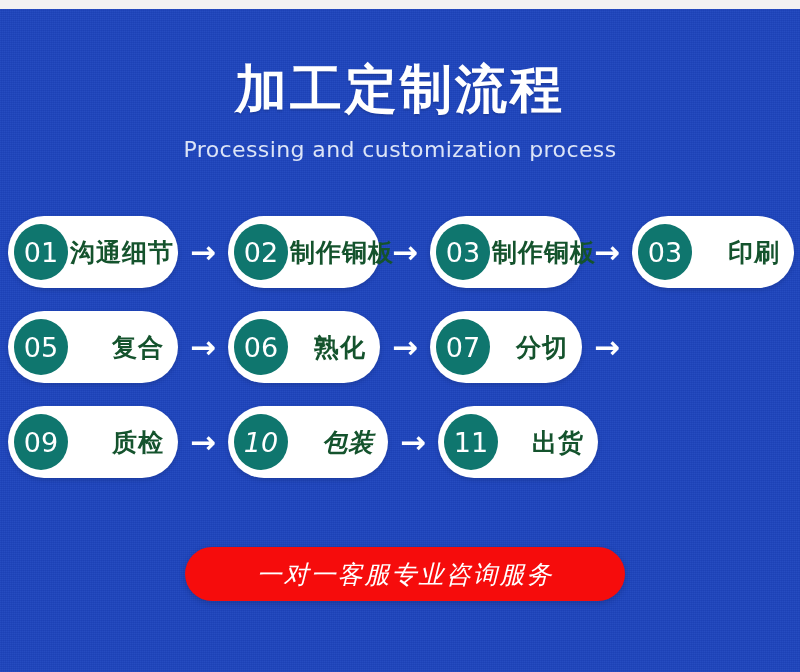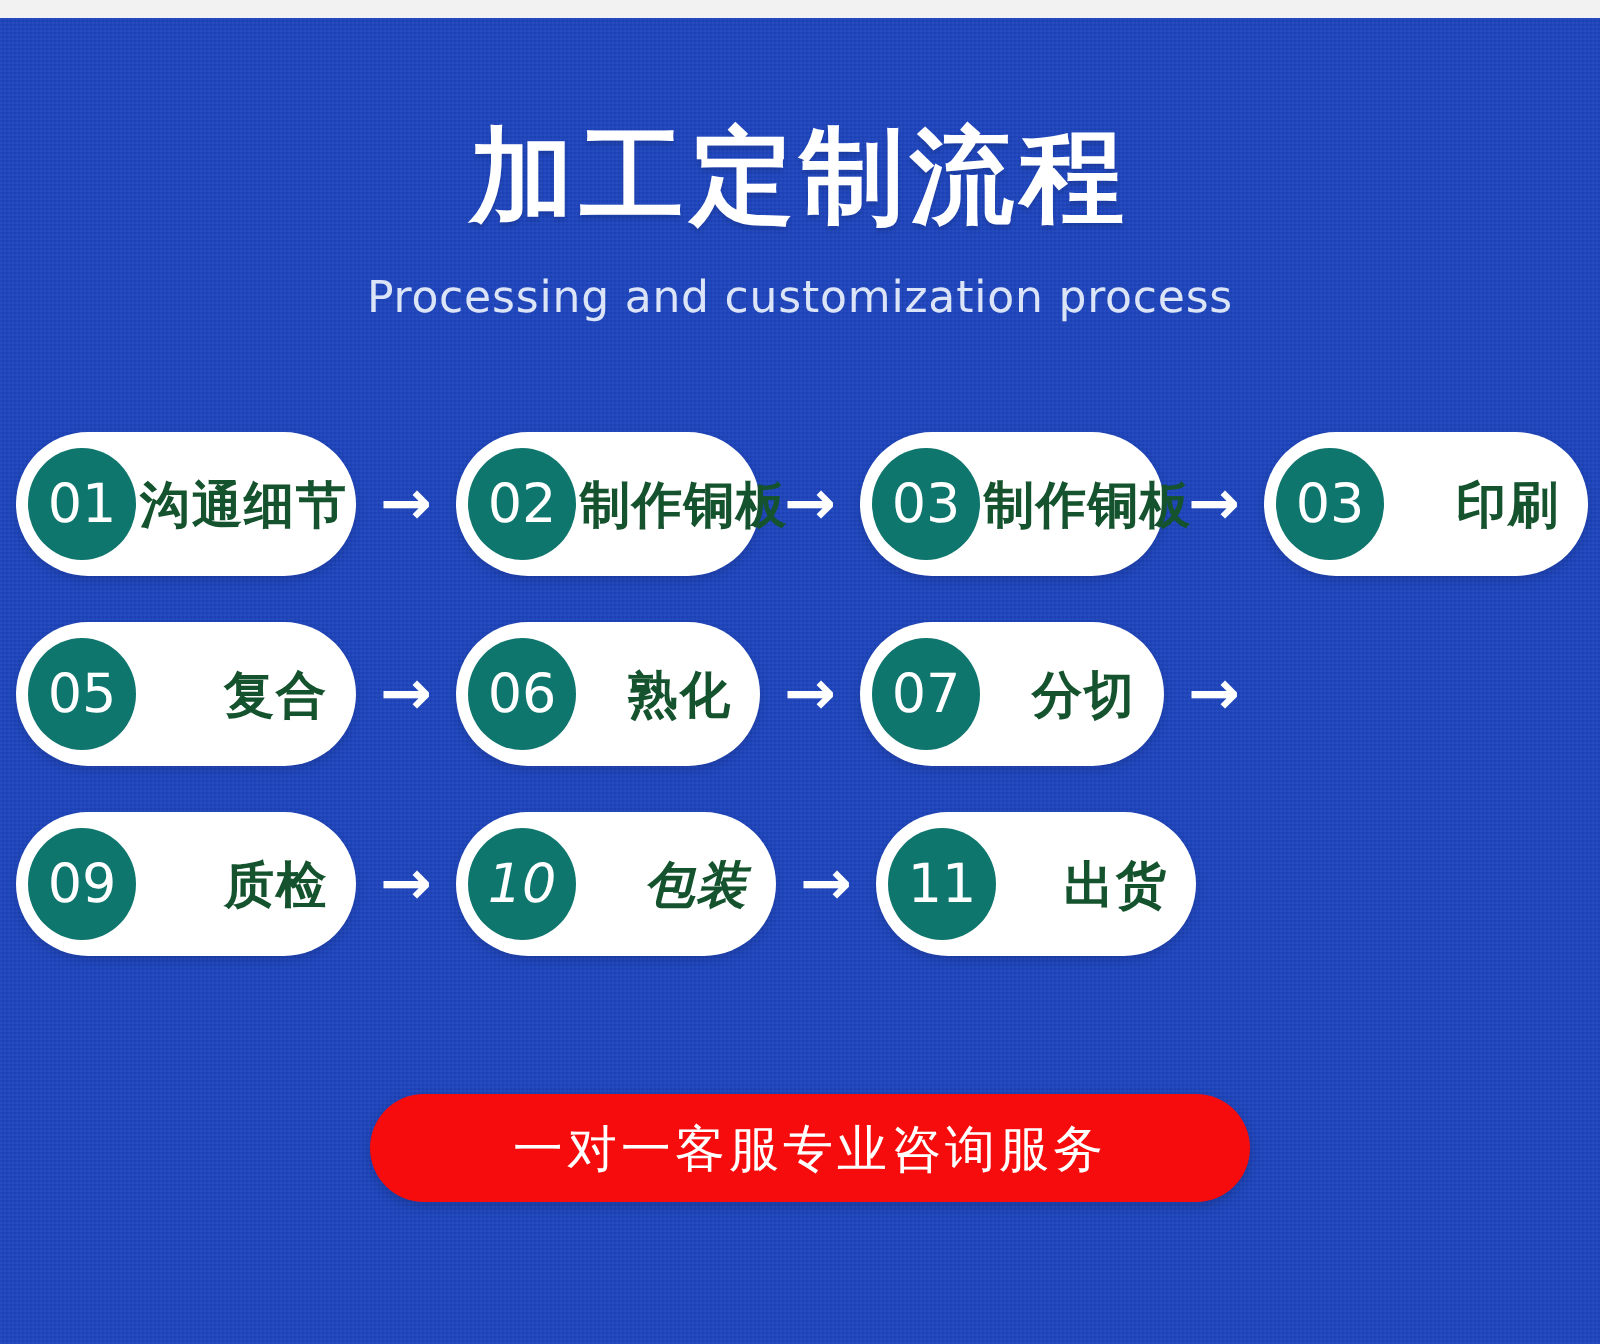--- a/index.html
+++ b/index.html
@@ -168,6 +168,7 @@
     font-weight: normal;
     letter-spacing: 2px;
     font-family: "DejaVu Sans", "Liberation Sans", sans-serif;
+    font-style: italic;
   }
 </style>
 </head>

